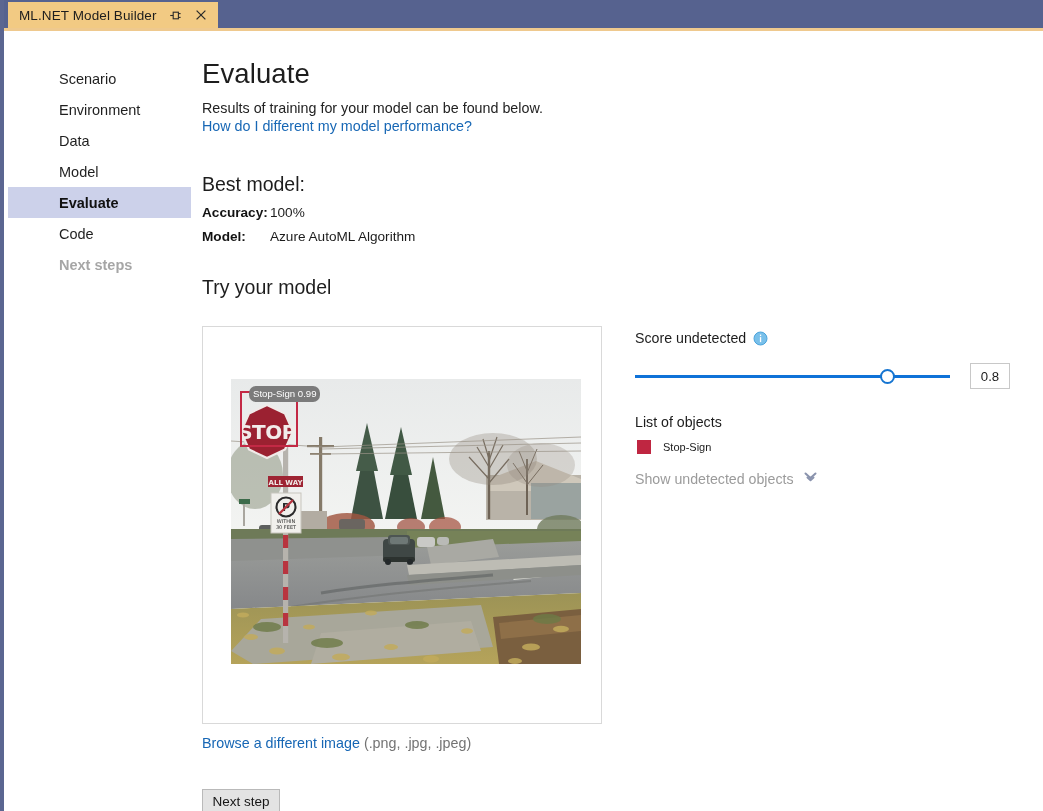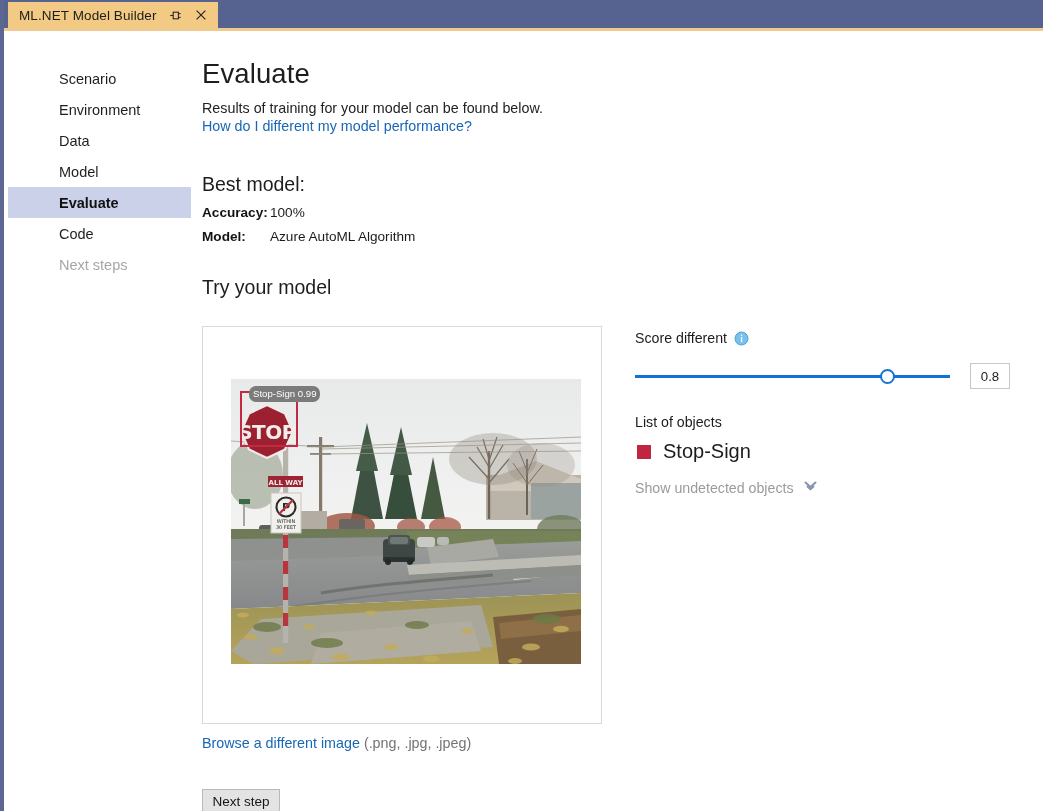--- a/index.html
+++ b/index.html
@@ -102,6 +102,7 @@
   .nav-item.disabled {
     color: #a6a6a6;
     cursor: default;
+    font-weight: bold;
   }
 
   

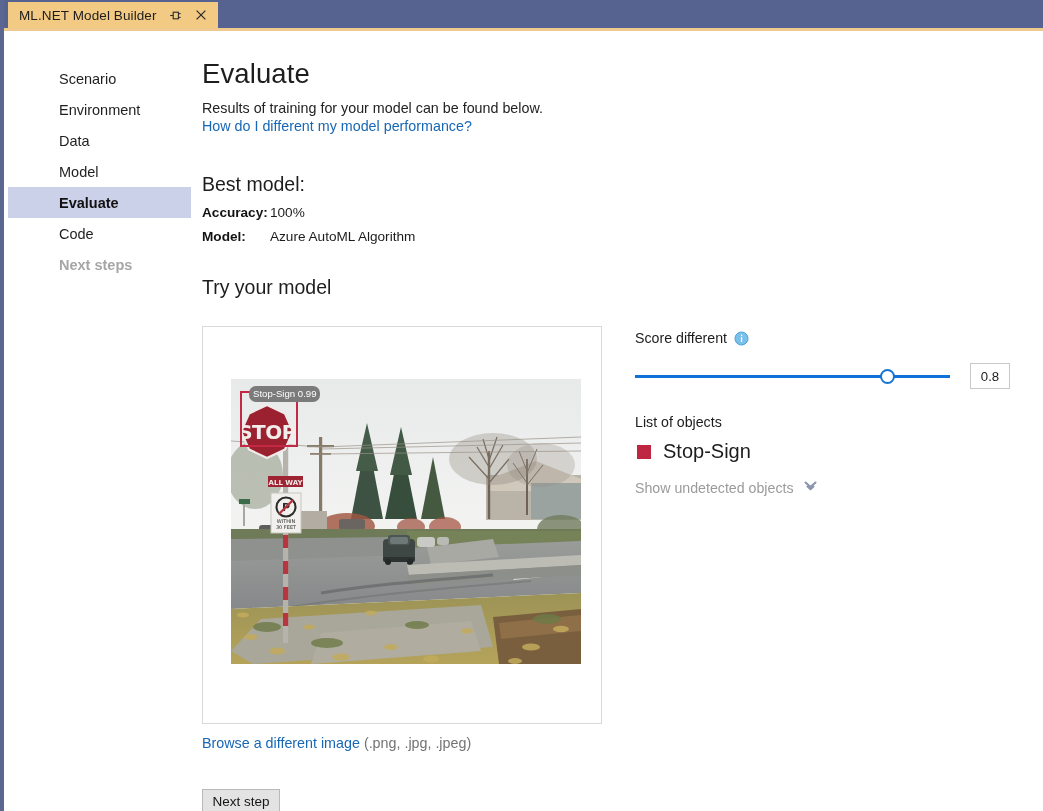--- a/index.html
+++ b/index.html
@@ -537,7 +537,7 @@
         <div id="right-panel">
 
           <div id="threshold-label-row">
-            <span>Score different</span>
+            <span>Score undetected</span>
             <span id="info-icon">
               <svg width="15" height="15" viewBox="0 0 15 15">
                 <circle cx="7.5" cy="7.5" r="6.5" fill="#79c0ea" stroke="#4aa3dc" stroke-width="1"></circle>

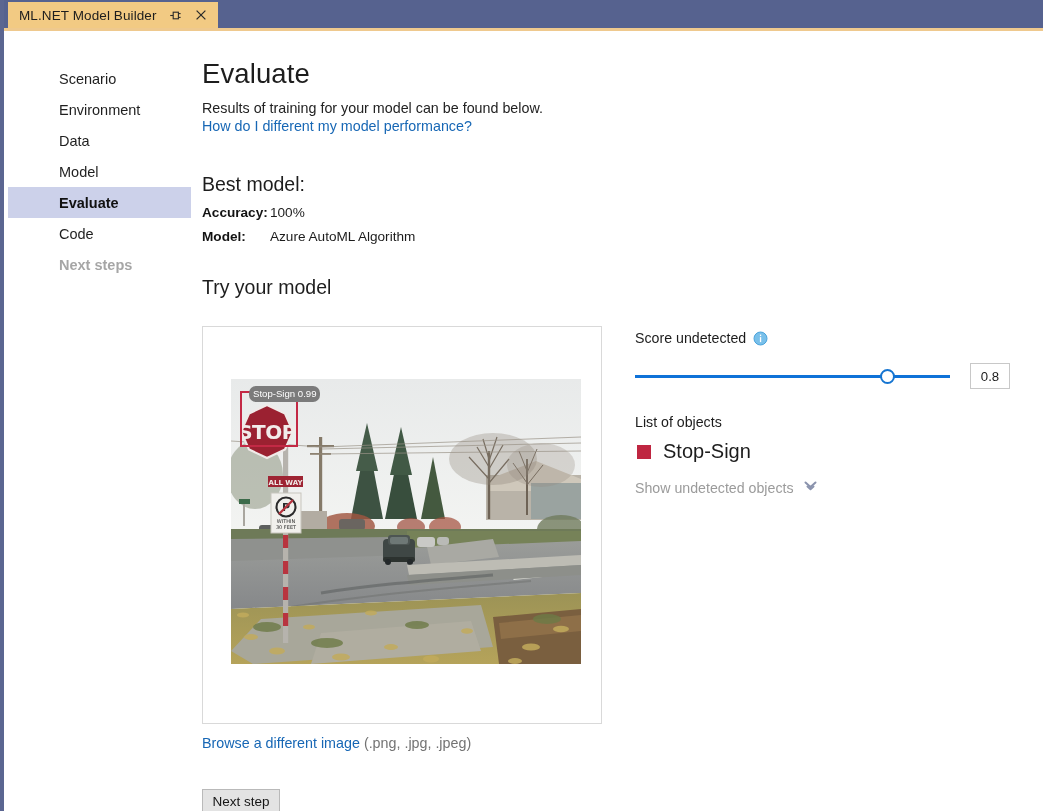--- a/index.html
+++ b/index.html
@@ -290,7 +290,7 @@
   }
   .object-name {
     margin-left: 12px;
-    font-size: 20px;
+    font-size: 11px;
     color: #1c1c1c;
   }
   #show-undetected-row {

